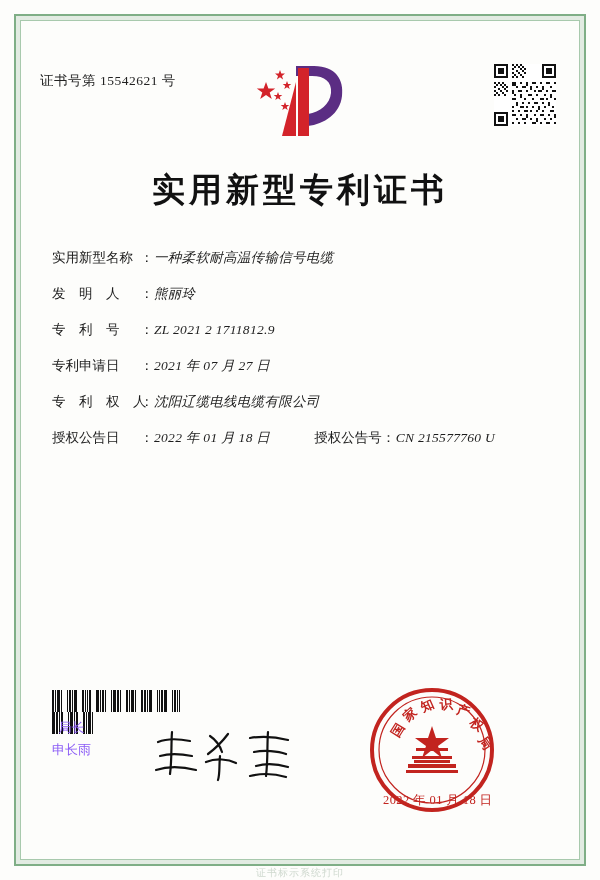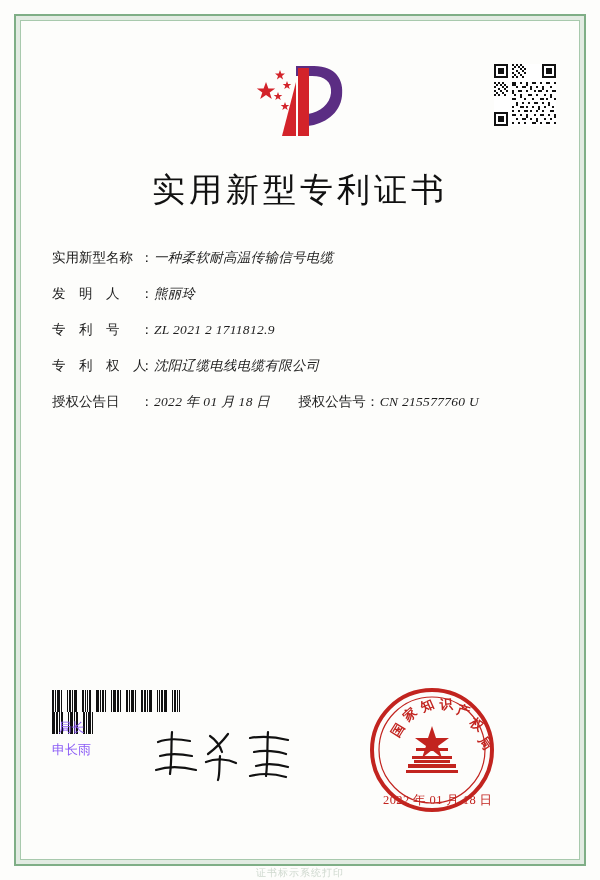--- a/index.html
+++ b/index.html
@@ -217,6 +217,7 @@
   <div class="border-outer"></div>
   <div class="border-inner"></div>
 
+  <div class="cert-no">证书号第 15542621 号</div>
 
   <div class="logo">
     <svg viewBox="0 0 96 82" width="96" height="82" xmlns="http://www.w3.org/2000/svg">

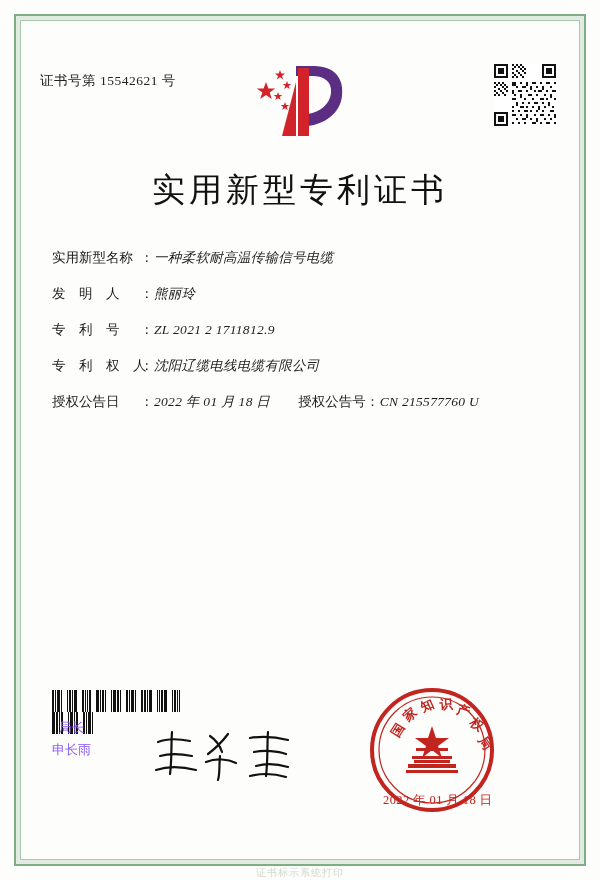--- a/index.html
+++ b/index.html
@@ -82,7 +82,7 @@
     top: 168px;
     text-align: center;
     font-size: 33px;
-    font-weight: normal;
+    font-weight: bold;
     letter-spacing: 4px;
     color: #111;
     font-family: "Liberation Serif", "DejaVu Serif", serif;

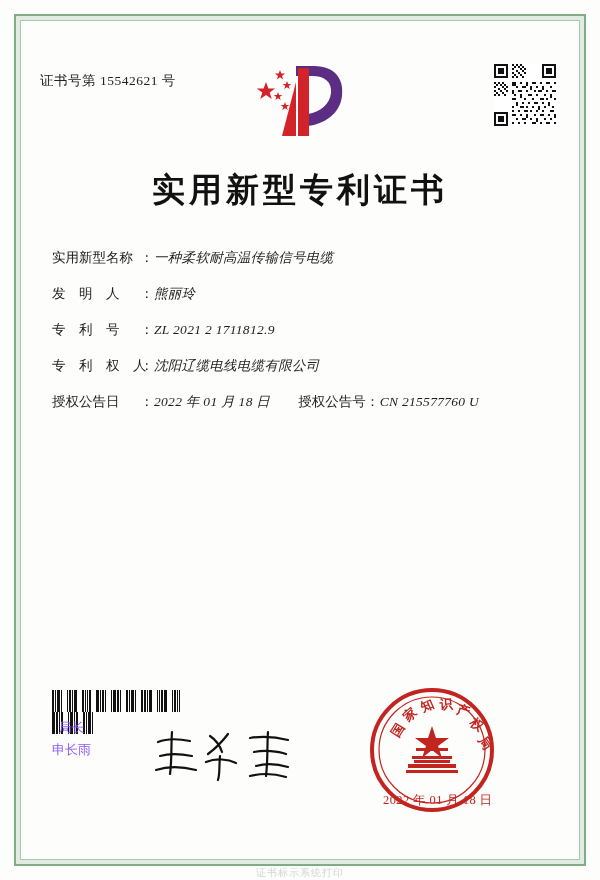--- a/index.html
+++ b/index.html
@@ -380,6 +380,9 @@
       <span class="field-label">专　利　号</span><span class="field-sep">：</span><span class="field-value">ZL 2021 2 1711812.9</span>
     </div>
     <div class="field-row">
+      <span class="field-label">专利申请日</span><span class="field-sep">：</span><span class="field-value">2021 年 07 月 27 日</span>
+    </div>
+    <div class="field-row">
       <span class="field-label">专　利　权　人</span><span class="field-sep">：</span><span class="field-value">沈阳辽缆电线电缆有限公司</span>
     </div>
     <div class="field-row pair">

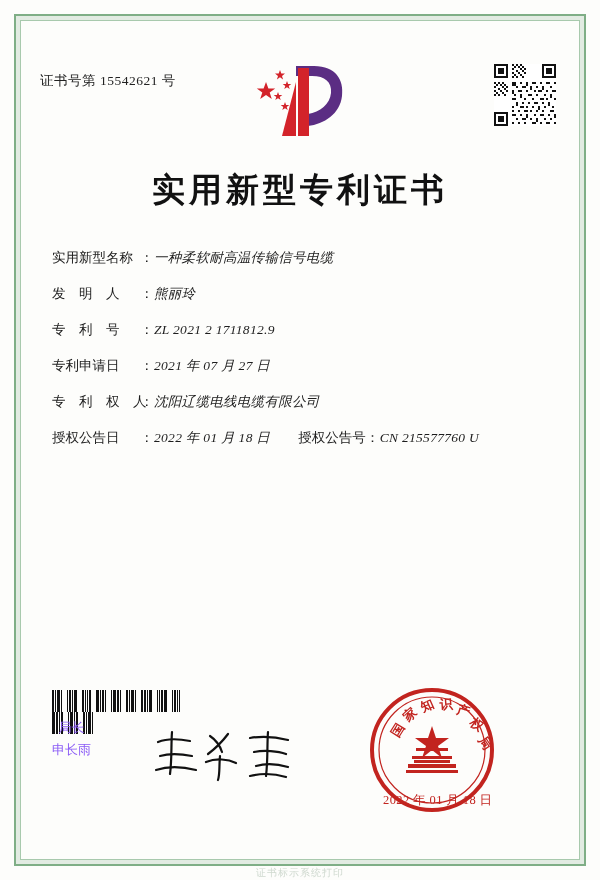--- a/index.html
+++ b/index.html
@@ -117,7 +117,7 @@
   }
   .field-row.pair .second-label {
     display: inline-block;
-    margin-left: 28px;
+    margin-left: 44px;
   }
 
   .paragraphs {

